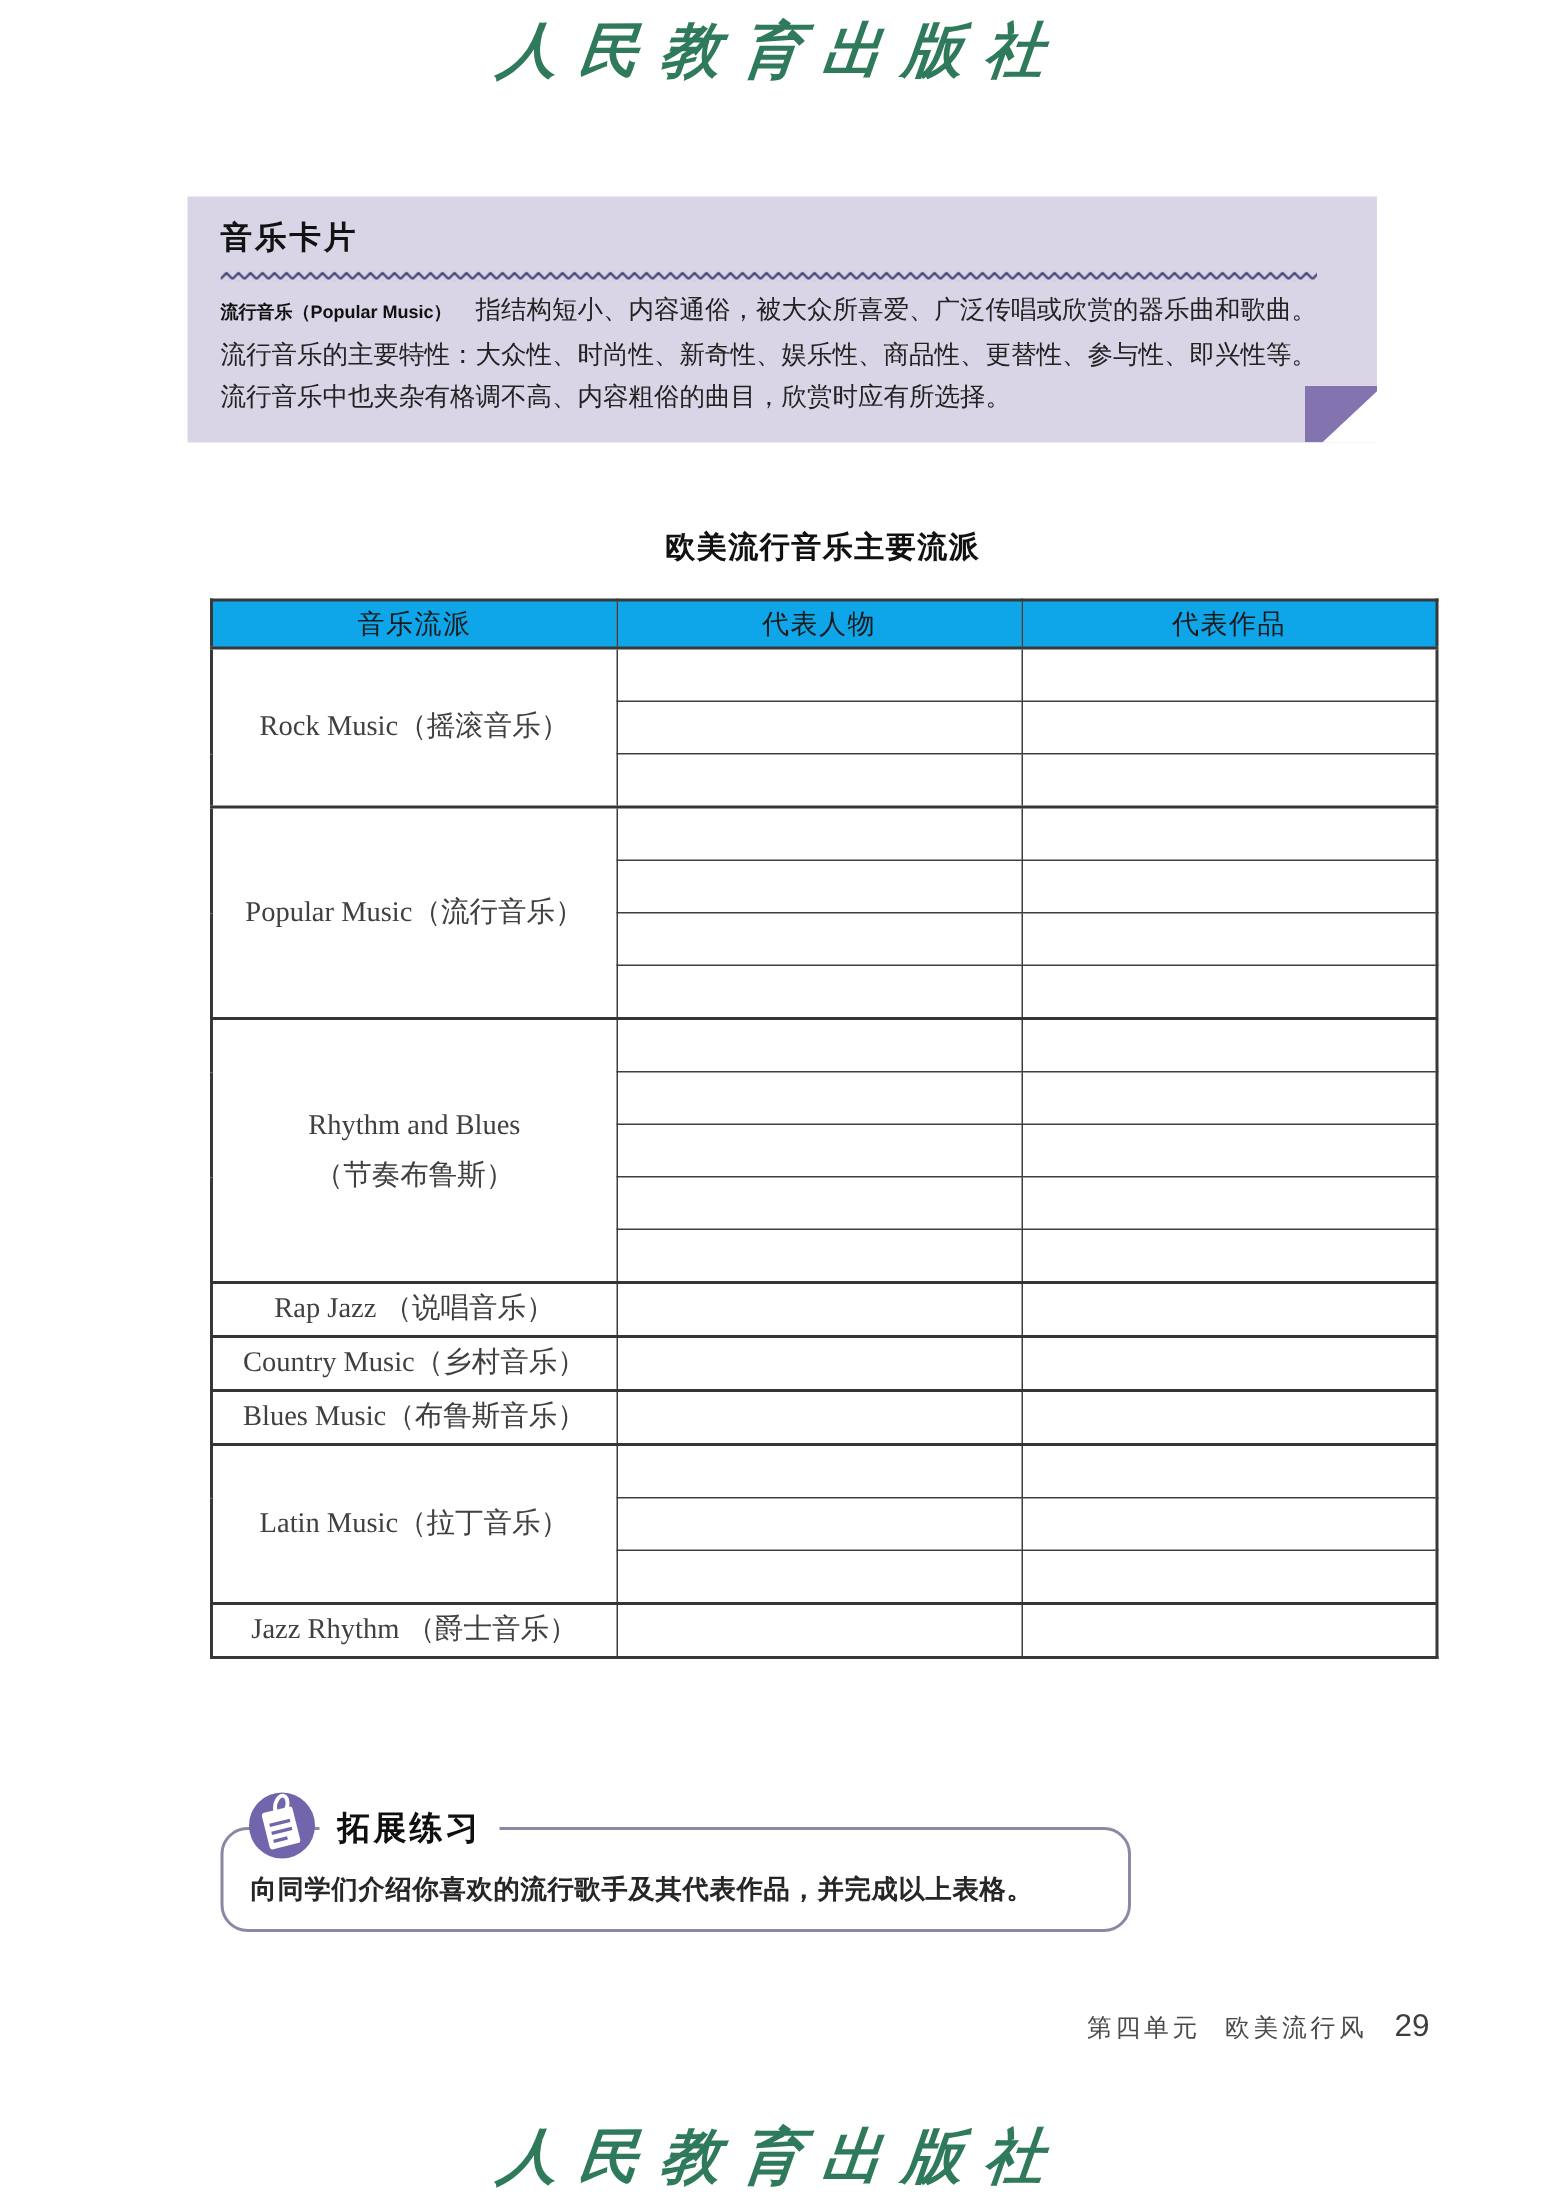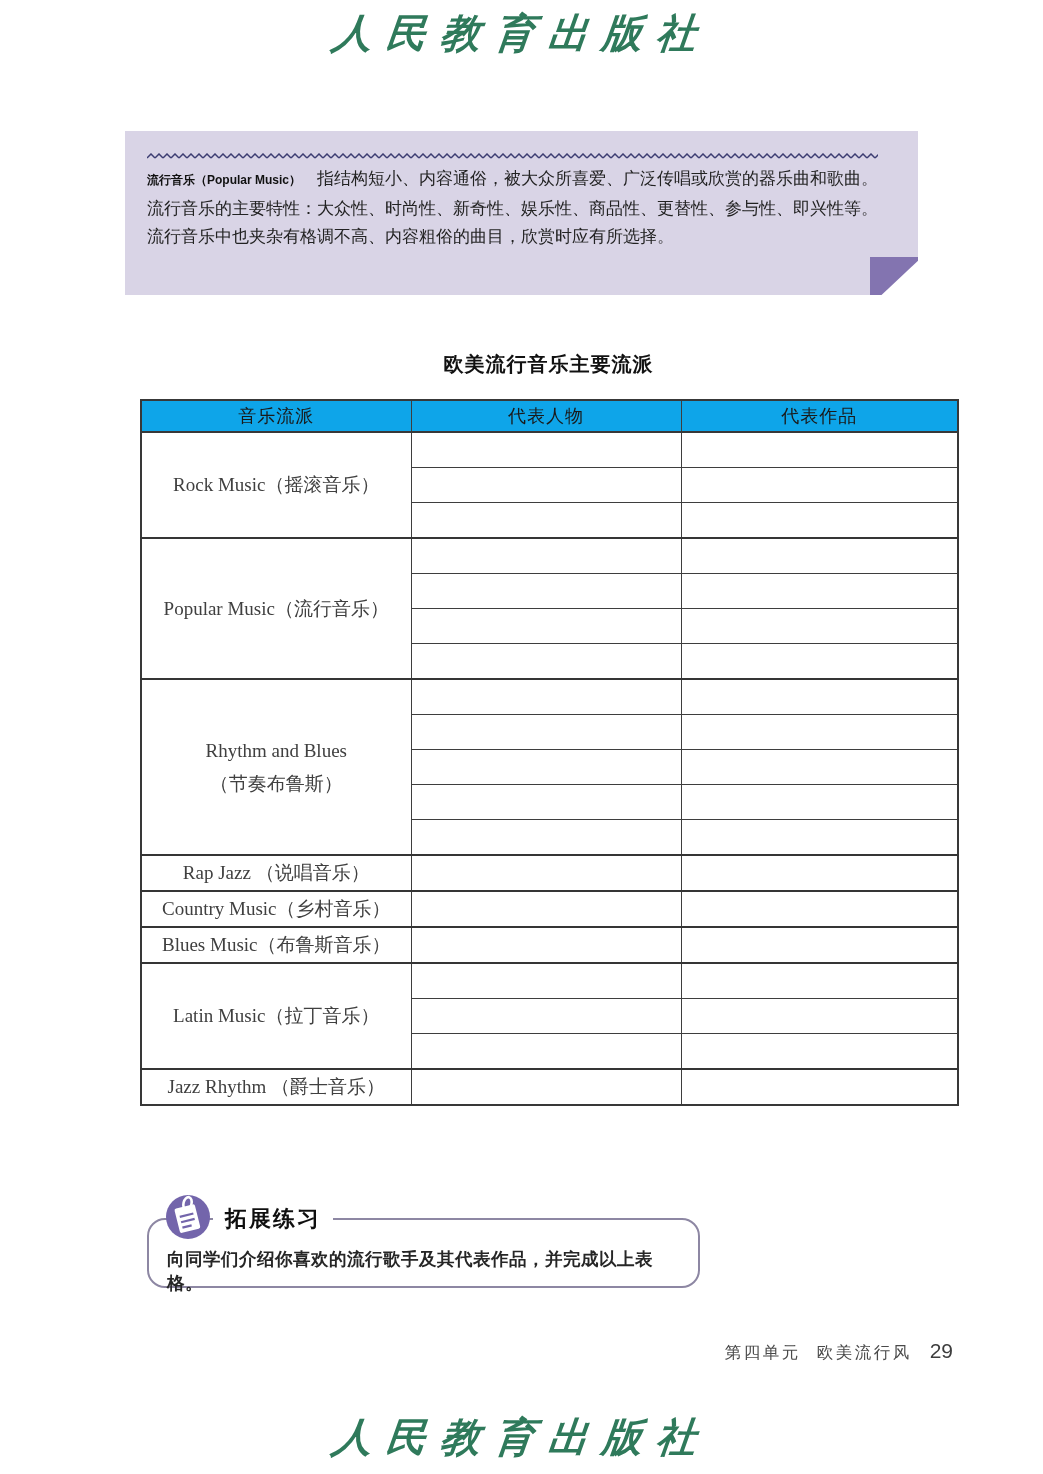--- a/index.html
+++ b/index.html
@@ -103,6 +103,7 @@
   <div class="logo logo-top">人民教育出版社</div>
 
   <div class="music-card">
+    <h2 class="card-heading">音乐卡片</h2>
     <svg class="zigzag" viewBox="0 0 731 6" preserveAspectRatio="none">
       <defs>
         <pattern id="zz" width="8" height="6" patternUnits="userSpaceOnUse">

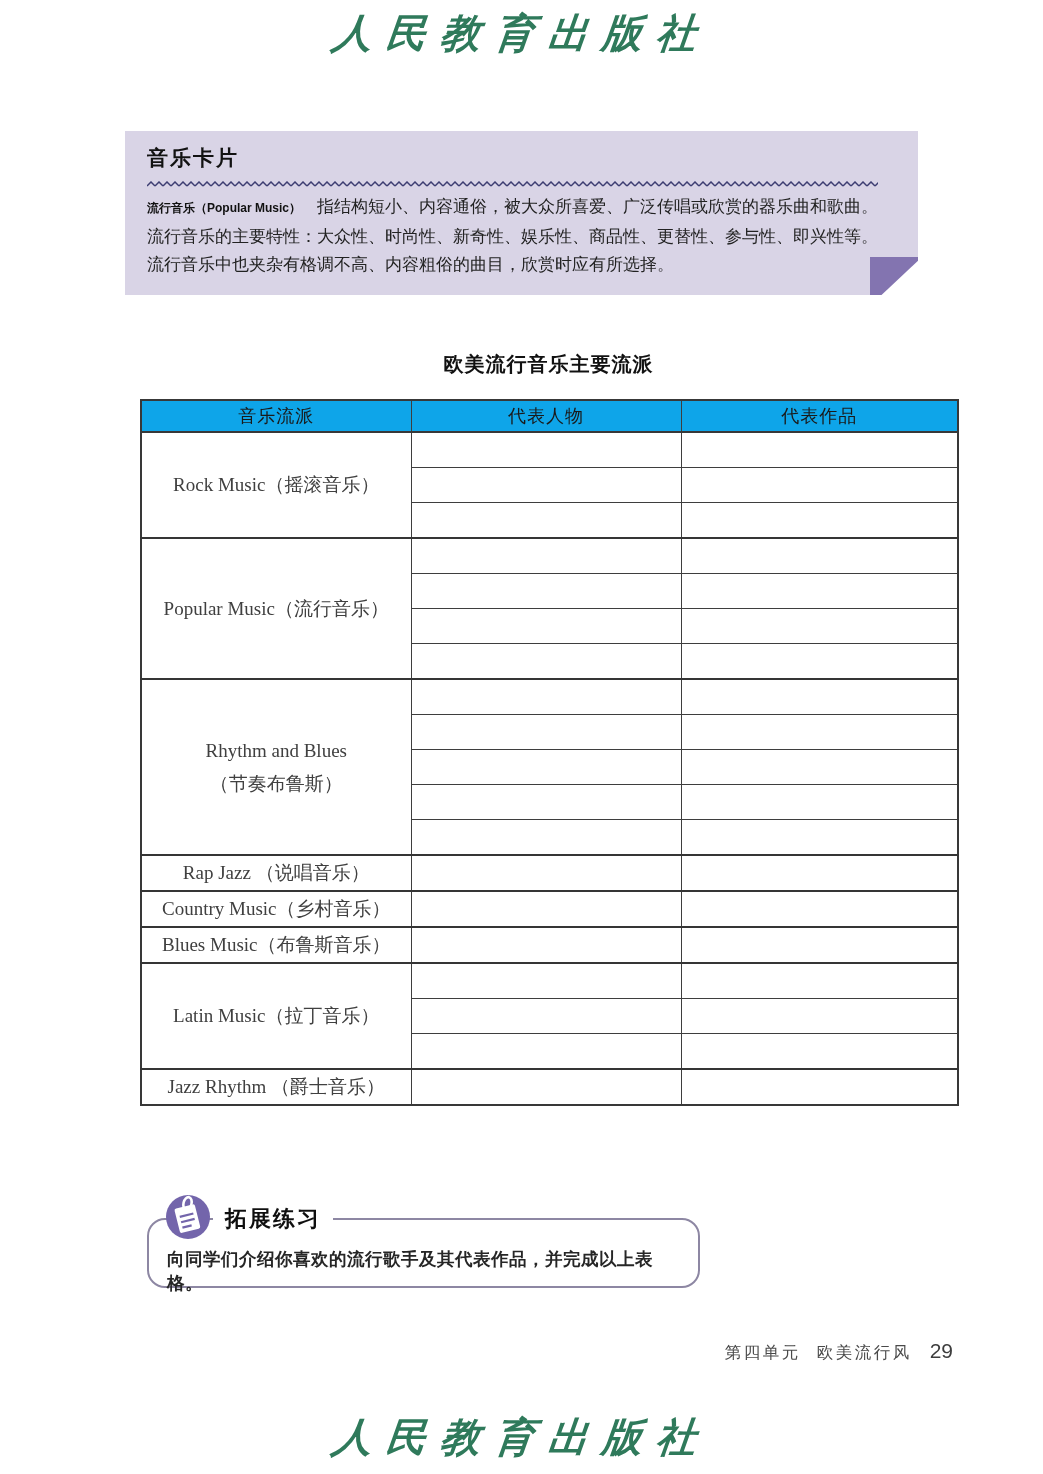--- a/index.html
+++ b/index.html
@@ -69,7 +69,7 @@
 
   
   .extension-box {
-    position:absolute; left:147px; top:1218px; width:553px; height:70px;
+    position:absolute; left:147px; top:1218px; width:607px; height:70px;
     box-sizing:border-box; border:2px solid #8d87a3; border-radius:18px;
     background:#ffffff;
   }

